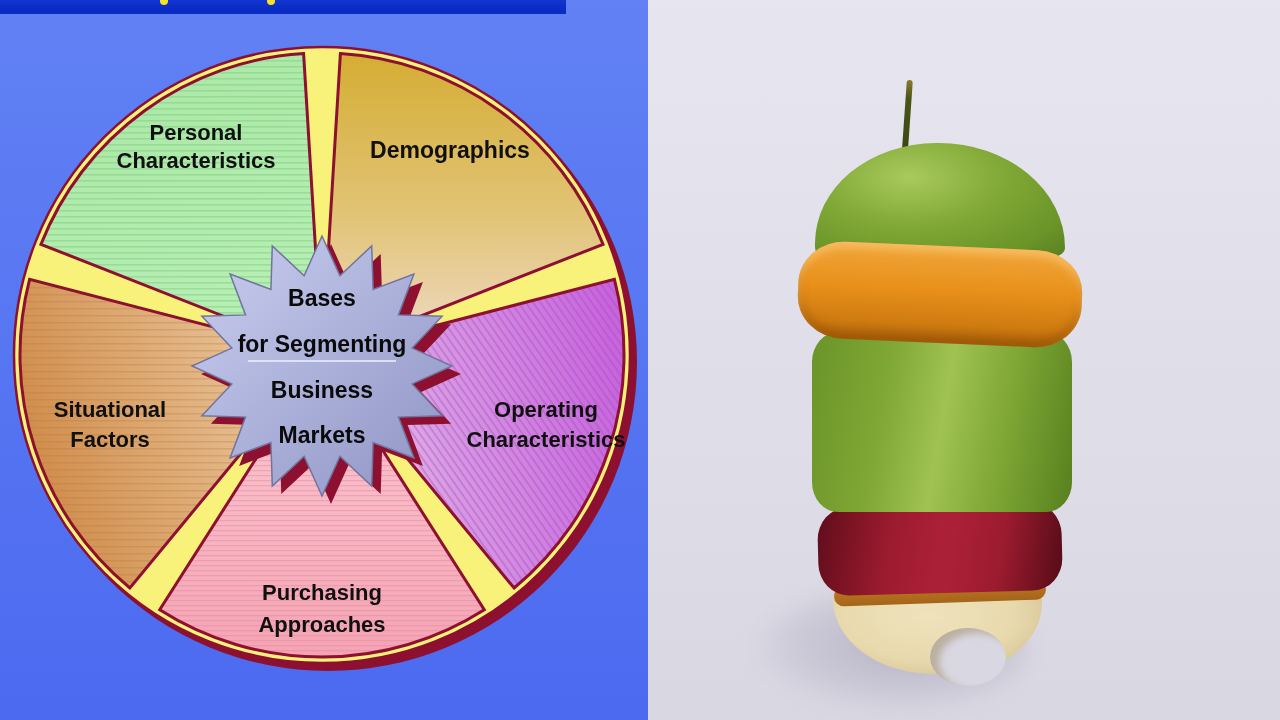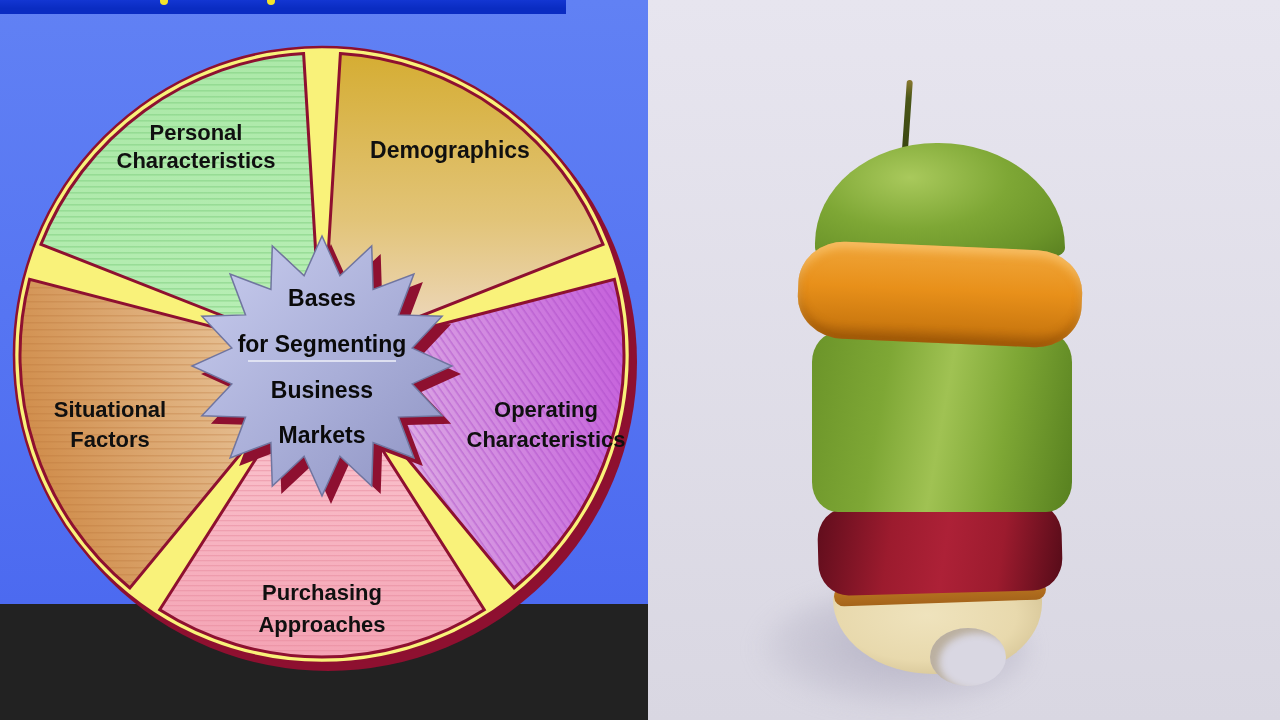--- a/index.html
+++ b/index.html
@@ -7,7 +7,7 @@
           font-family:"Liberation Sans",sans-serif;}
 
   
-  .slide-left{position:absolute;left:0;top:0;width:648px;height:604px;
+  .slide-left{position:absolute;left:0;top:0;width:648px;height:720px;
     background:linear-gradient(180deg,var(--slide-bg-top,#6181f4) 0%,var(--slide-bg-bottom,#4c6af0) 100%);}
   .title-bar{position:absolute;left:0;top:0;width:566px;height:14px;
     background:linear-gradient(180deg,#1336d2 0%,var(--title-bar-blue,#0a2cc2) 60%);}

